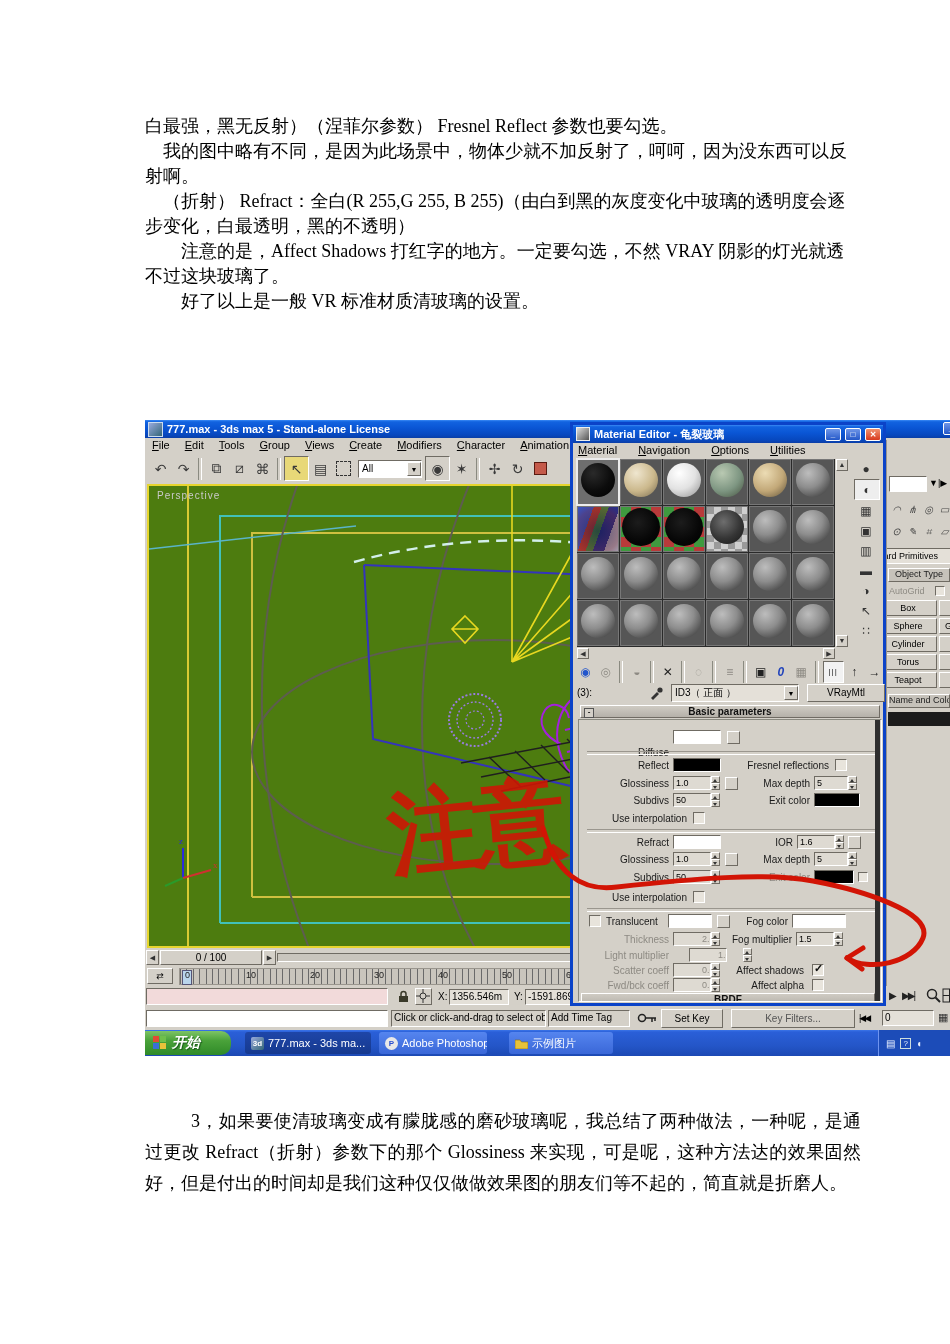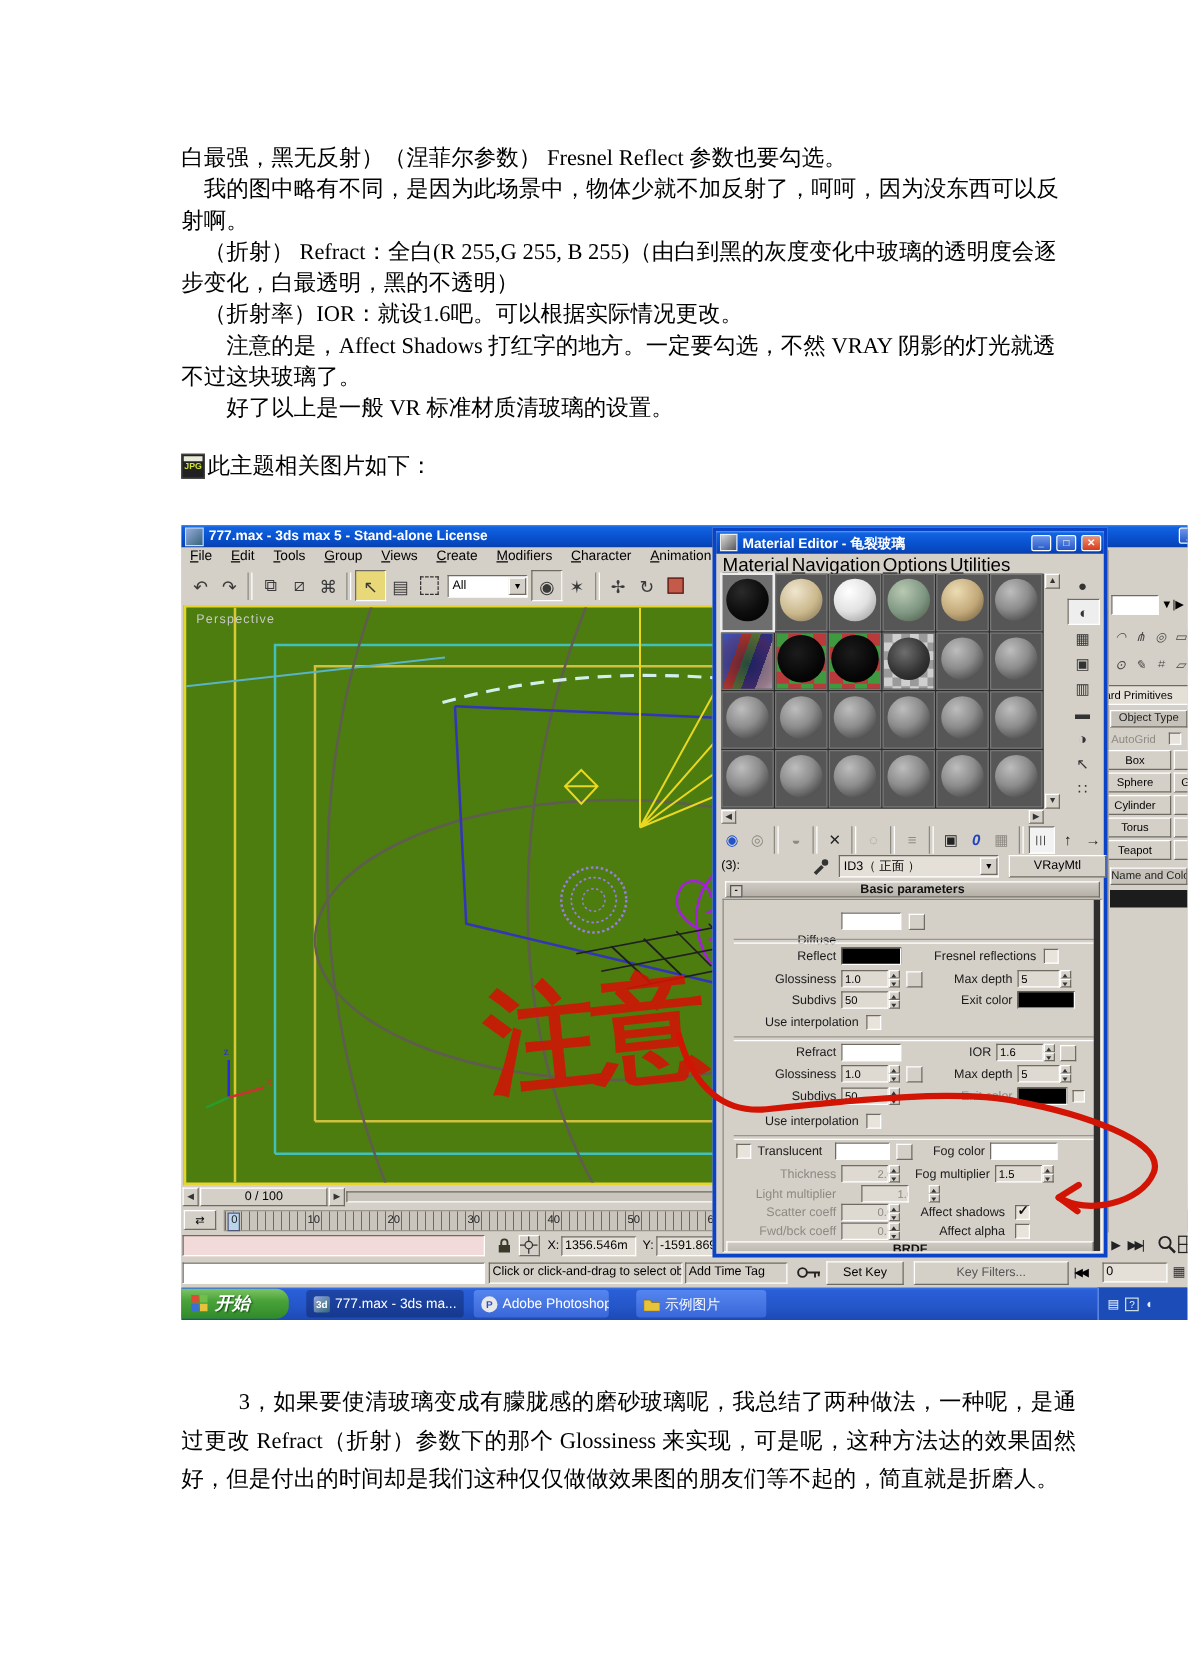--- a/index.html
+++ b/index.html
@@ -168,7 +168,6 @@
   <p>白最强，黑无反射）（涅菲尔参数）  Fresnel Reflect 参数也要勾选。</p>
   <p class="i1">我的图中略有不同，是因为此场景中，物体少就不加反射了，呵呵，因为没东西可以反射啊。</p>
   <p class="i1">（折射）  Refract：全白(R 255,G 255, B 255)（由白到黑的灰度变化中玻璃的透明度会逐步变化，白最透明，黑的不透明）</p>
-  <p class="i1">（折射率）IOR：就设1.6吧。可以根据实际情况更改。</p>
   <p class="i2">注意的是，Affect Shadows 打红字的地方。一定要勾选，不然 VRAY 阴影的灯光就透不过这块玻璃了。</p>
   <p class="i2">好了以上是一般 VR 标准材质清玻璃的设置。</p>
   <div class="attach-row">

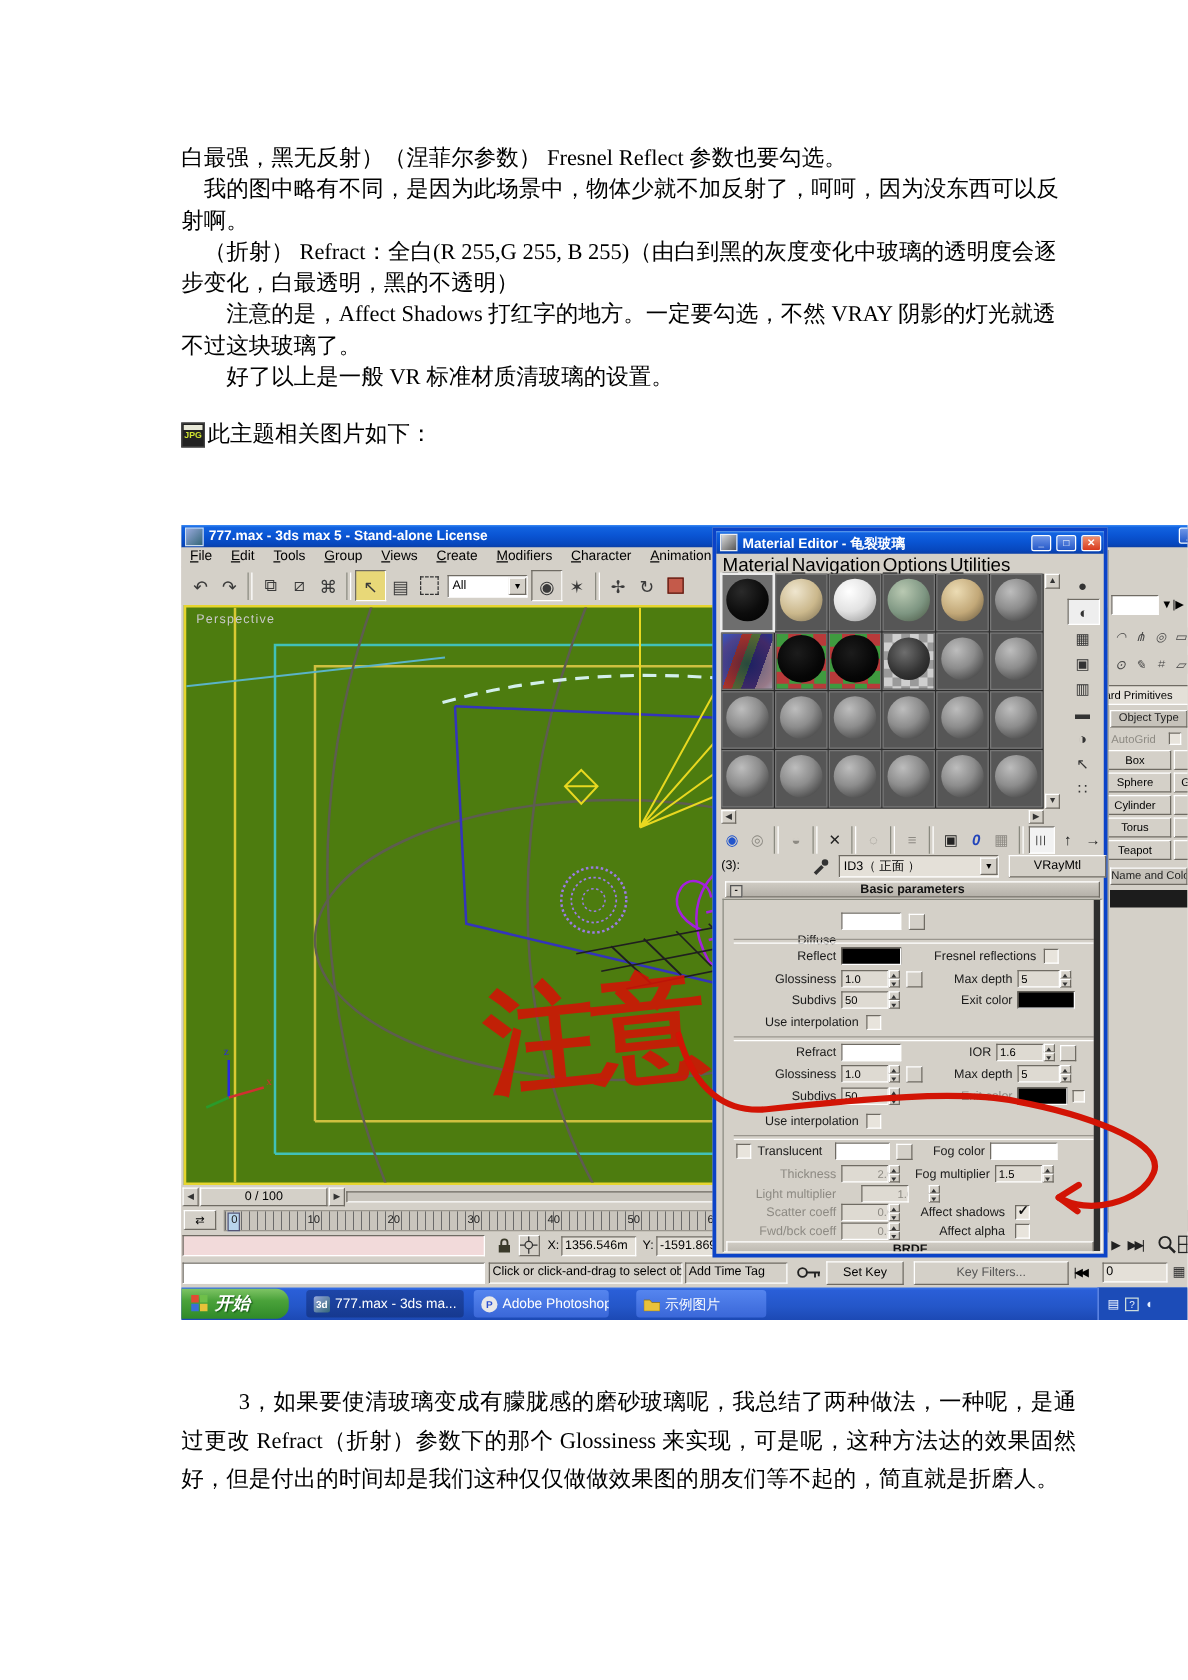--- a/index.html
+++ b/index.html
@@ -170,12 +170,6 @@
   <p class="i1">（折射）  Refract：全白(R 255,G 255, B 255)（由白到黑的灰度变化中玻璃的透明度会逐步变化，白最透明，黑的不透明）</p>
   <p class="i2">注意的是，Affect Shadows 打红字的地方。一定要勾选，不然 VRAY 阴影的灯光就透不过这块玻璃了。</p>
   <p class="i2">好了以上是一般 VR 标准材质清玻璃的设置。</p>
-  <div class="attach-row">
-    <span class="jpg-icon">
-        <span class="jpg-txt">JPG</span>
-      </span>
-    <span>此主题相关图片如下：</span>
-  </div>
 </div>
 <div class="doc-bottom">
   <p>3，如果要使清玻璃变成有朦胧感的磨砂玻璃呢，我总结了两种做法，一种呢，是通过更改 Refract（折射）参数下的那个 Glossiness 来实现，可是呢，这种方法达的效果固然好，但是付出的时间却是我们这种仅仅做做效果图的朋友们等不起的，简直就是折磨人。</p>

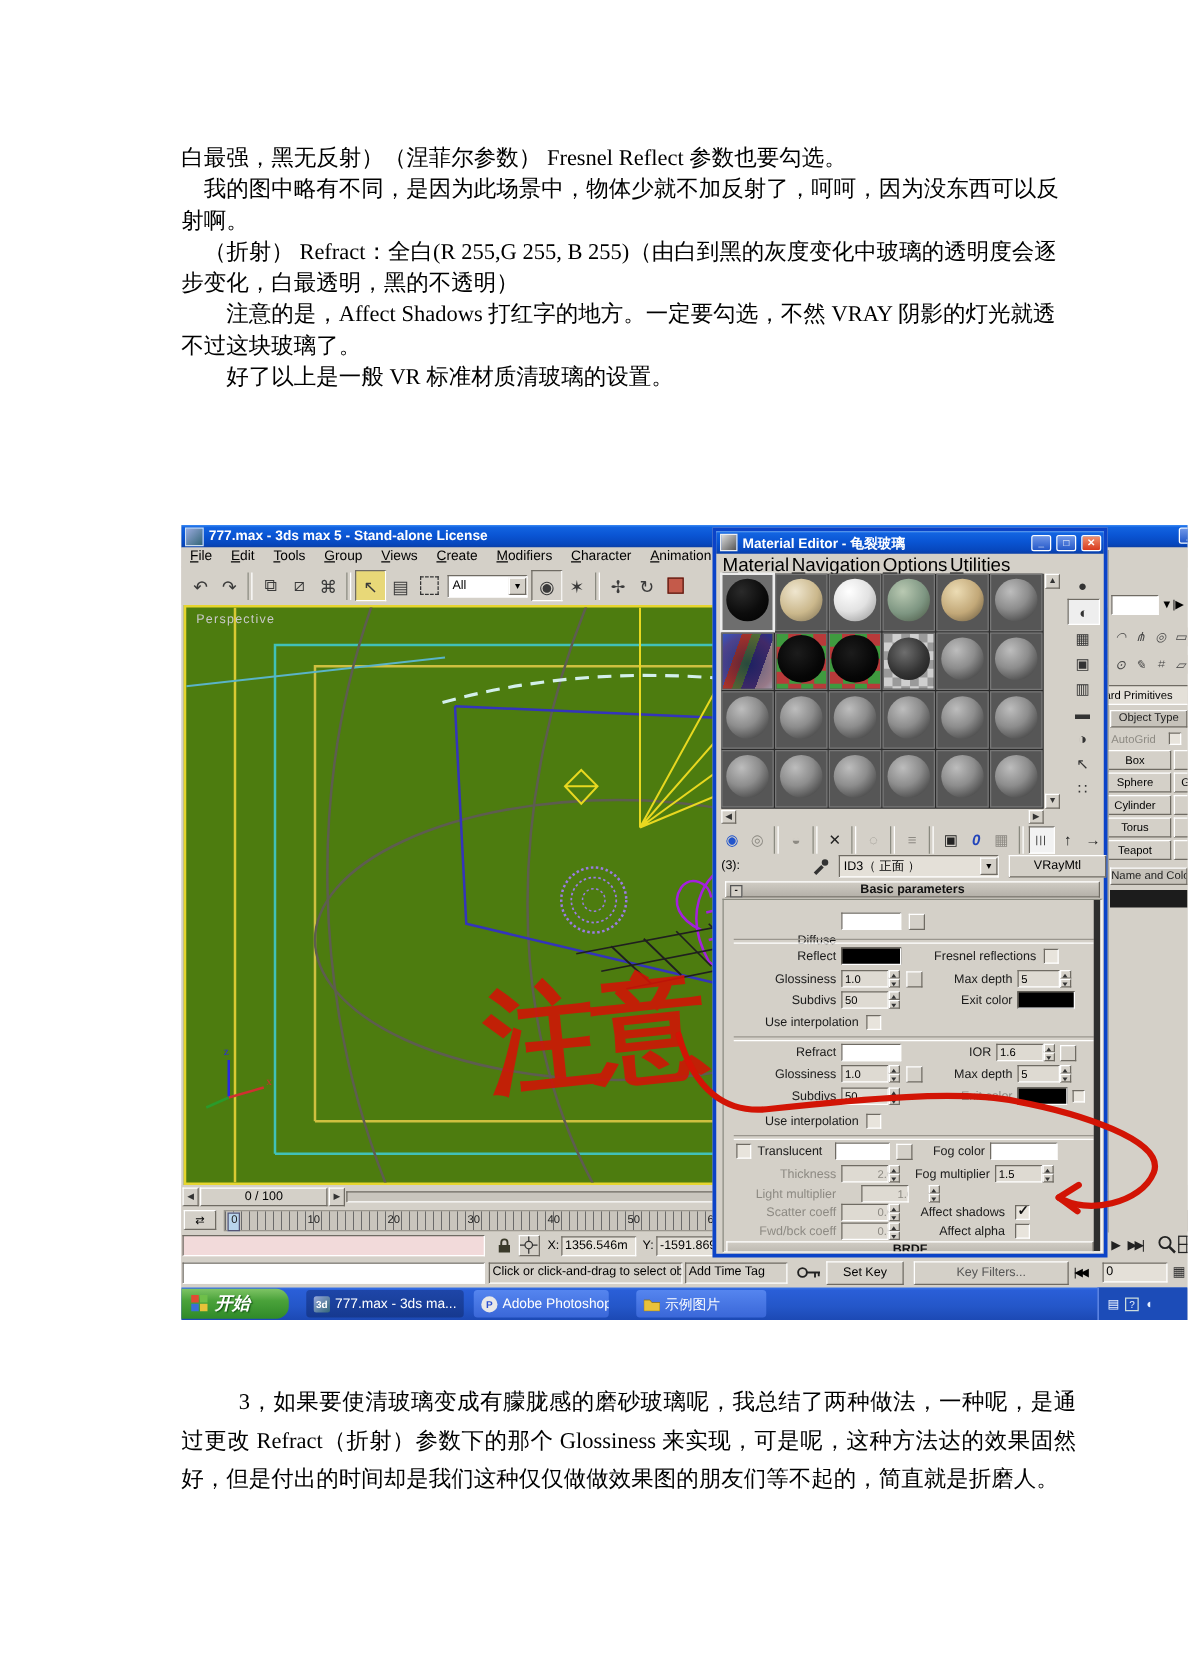--- a/index.html
+++ b/index.html
@@ -91,7 +91,7 @@
   #me{left:425px;top:2px;width:316px;height:584px;background:#d4d0c8;z-index:10;
       border:3px solid #0b43c8;box-sizing:border-box;}
   #me .titlebar{height:18px;font-size:11px;}
-  #me-menus{display:flex;gap:2px;padding:1px 0 0 5px;font-size:15px;}
+  #me-menus{display:flex;gap:21px;padding:1px 0 0 5px;font-size:11px;}
   #me-menus span::first-letter{text-decoration:underline;}
   #slots{position:absolute;left:4px;top:34px;width:258px;height:188px;background:#2a2a2a;
          display:grid;grid-template-columns:repeat(6,42px);grid-template-rows:repeat(4,46px);gap:1px;}

